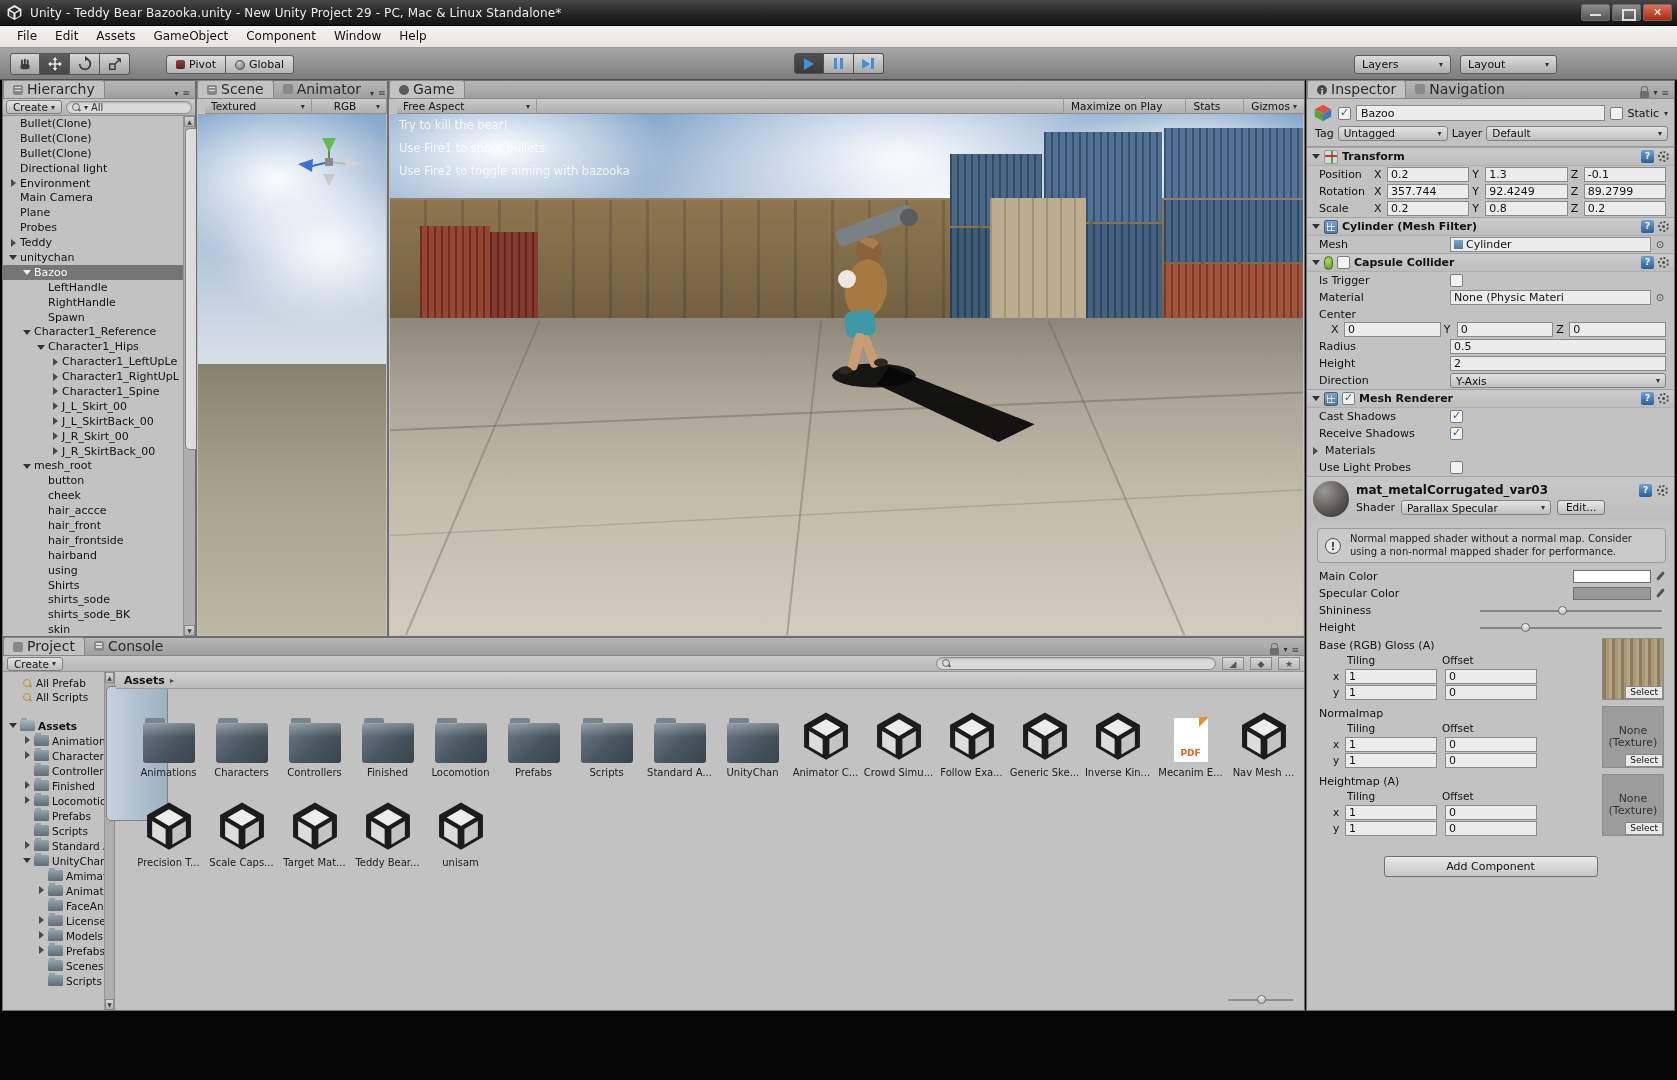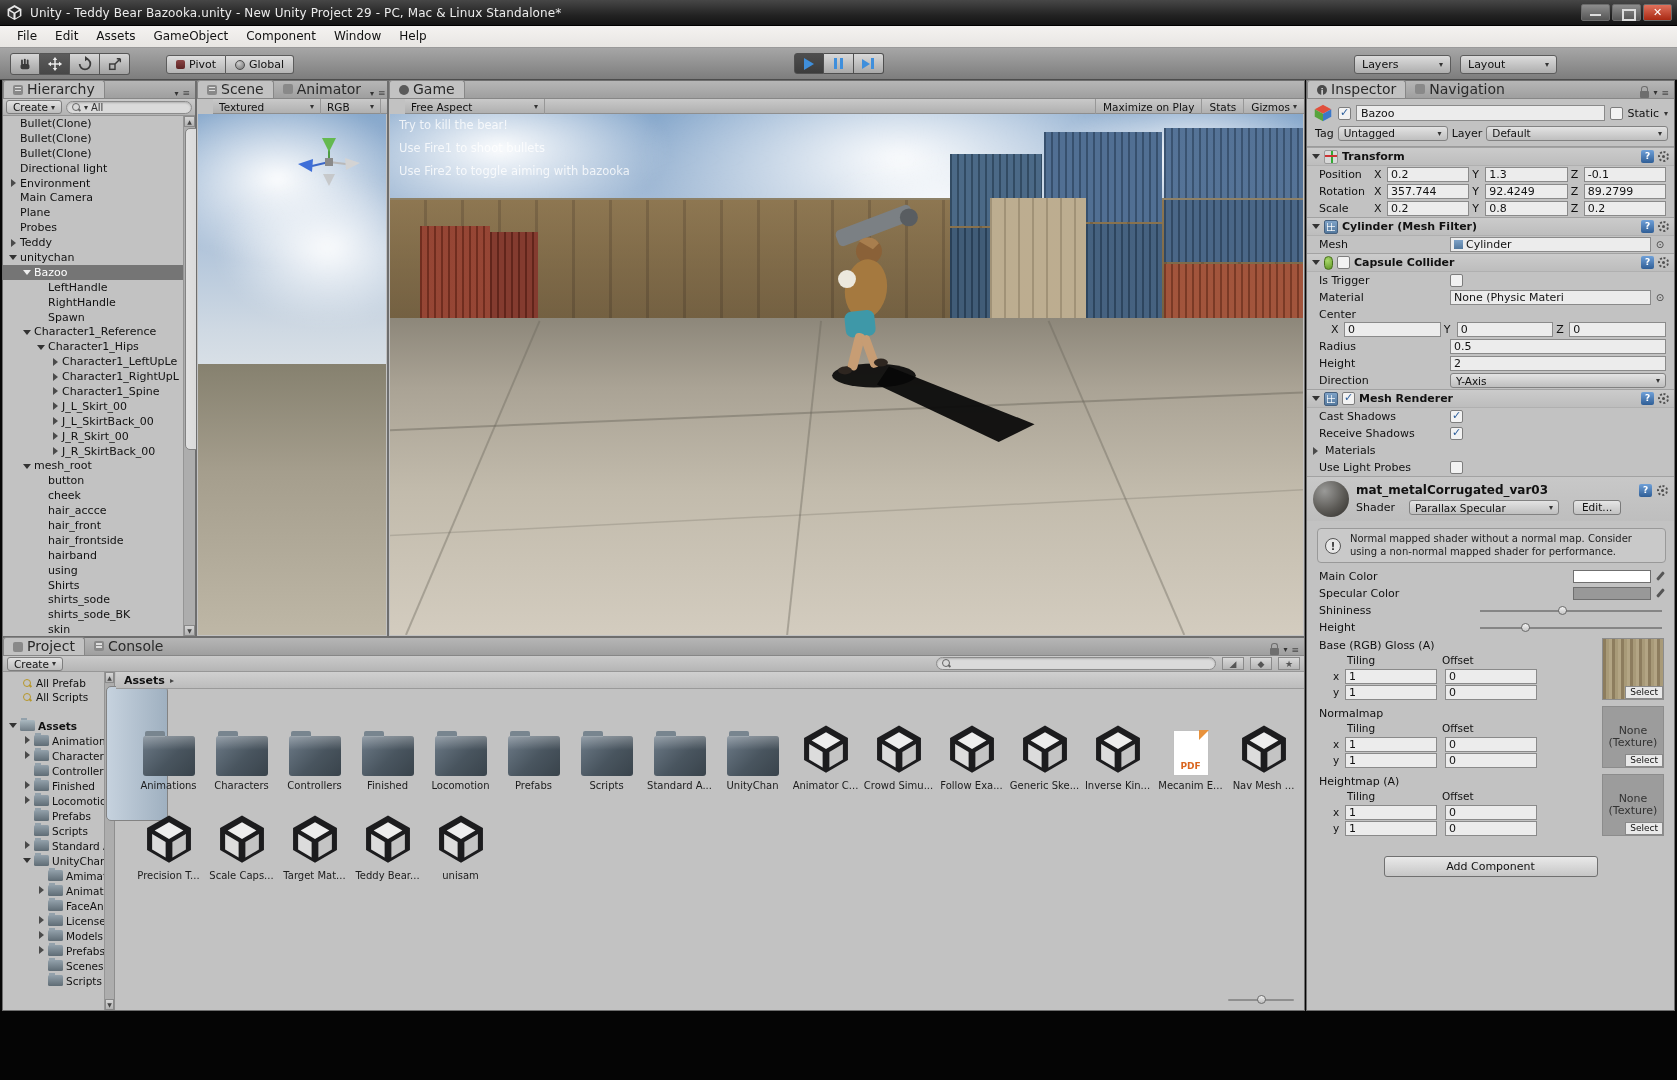--- a/index.html
+++ b/index.html
@@ -106,8 +106,8 @@
 
 #scenepanel{left:196px;top:80px;width:192px;height:557px;}
 #gamepanel{left:388px;top:80px;width:917px;height:557px;}
-.viewbar{position:absolute;left:16px;top:18px;right:0;height:15px;background:linear-gradient(#c9c9c9,#b0b0b0);
-  border-bottom:1px solid #8e8e8e;display:flex;align-items:flex-start;font-size:10.5px;}
+.viewbar{position:absolute;left:8px;top:18px;right:0;height:15px;background:linear-gradient(#c9c9c9,#b0b0b0);
+  border-bottom:1px solid #8e8e8e;display:flex;align-items:center;font-size:10.5px;gap:16px;}
 .vdd{display:flex;align-items:center;height:15px;padding:0 6px;border-right:1px solid #979797;gap:6px;}
 .vbtn{display:flex;align-items:center;height:15px;padding:0 7px;border-left:1px solid #979797;gap:3px;}
 .viewbar .sp{flex:1;}

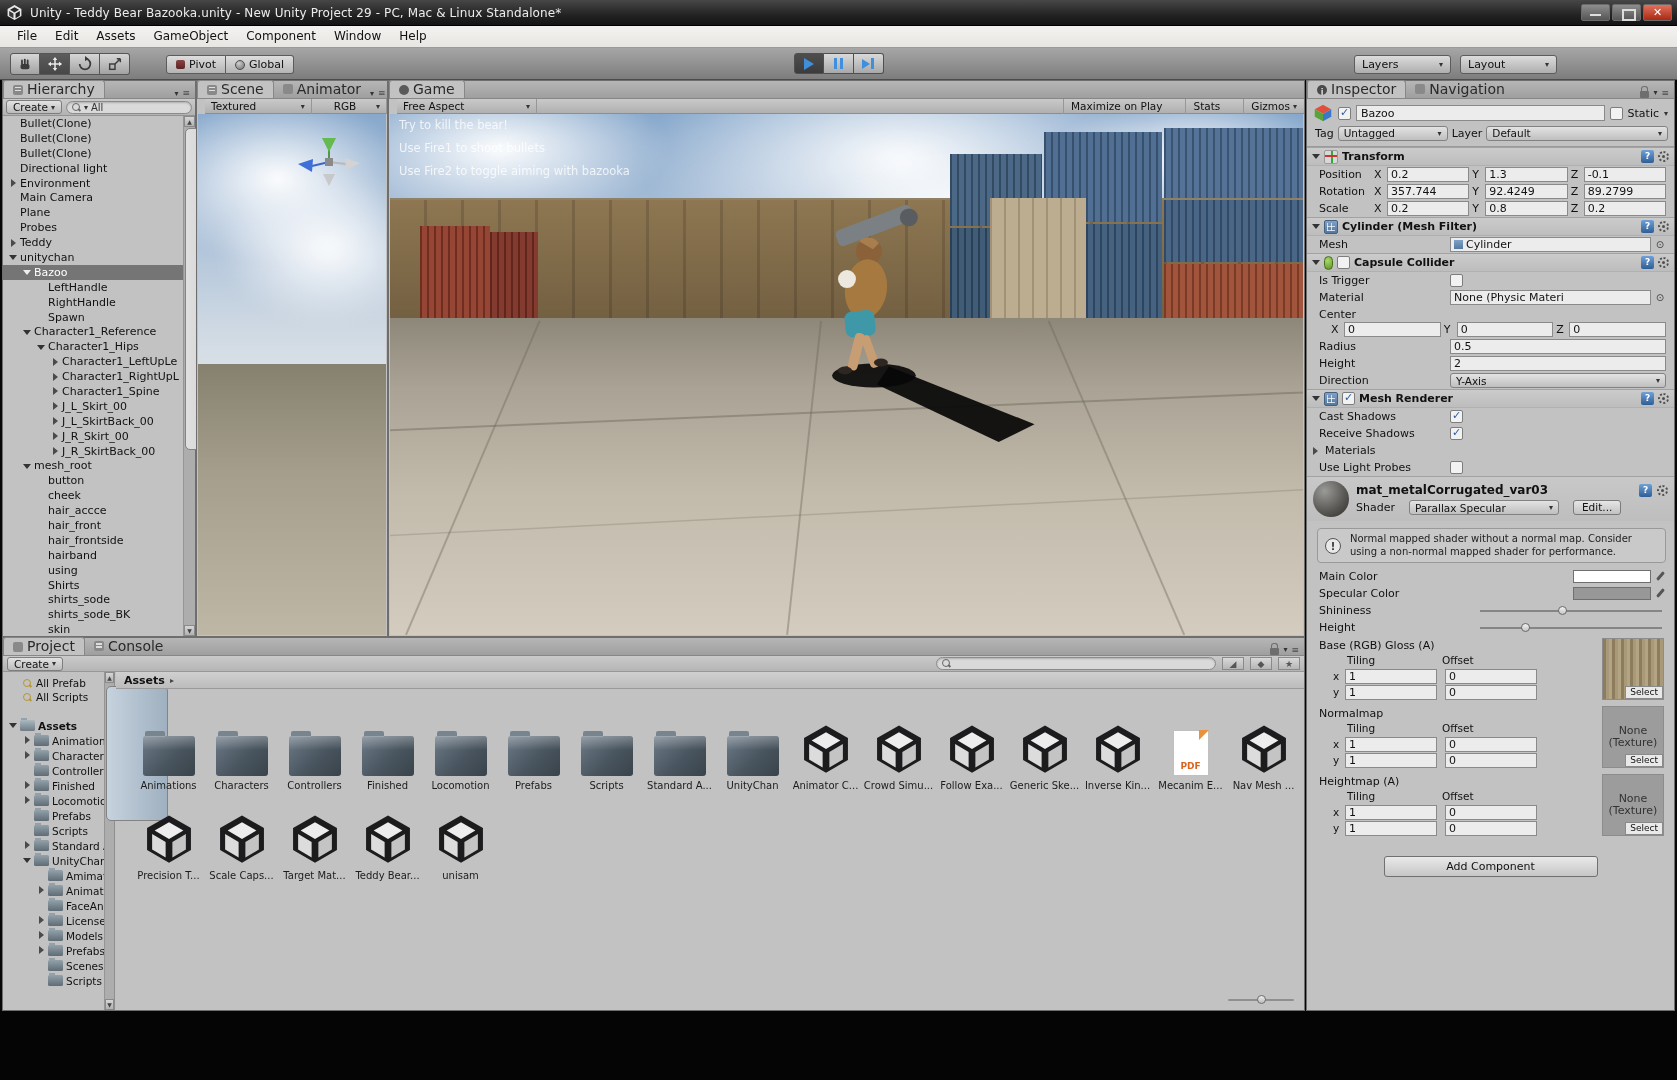--- a/index.html
+++ b/index.html
@@ -177,7 +177,7 @@
 .matmeta{flex:1;}
 .matname{font-size:12px;font-weight:bold;display:flex;align-items:center;gap:5px;}
 .matname .t{flex:1;overflow:hidden;white-space:nowrap;}
-.shaderrow{display:flex;align-items:center;gap:14px;margin-top:3px;font-size:11px;}
+.shaderrow{display:flex;align-items:center;gap:6px;margin-top:3px;font-size:11px;}
 .shddd{width:150px;height:15px;background:linear-gradient(#e3e3e3,#bfbfbf);border:1px solid #828282;border-radius:3px;
   display:flex;align-items:center;padding:0 5px;font-size:10.5px;}
 .shddd .sp{flex:1;}

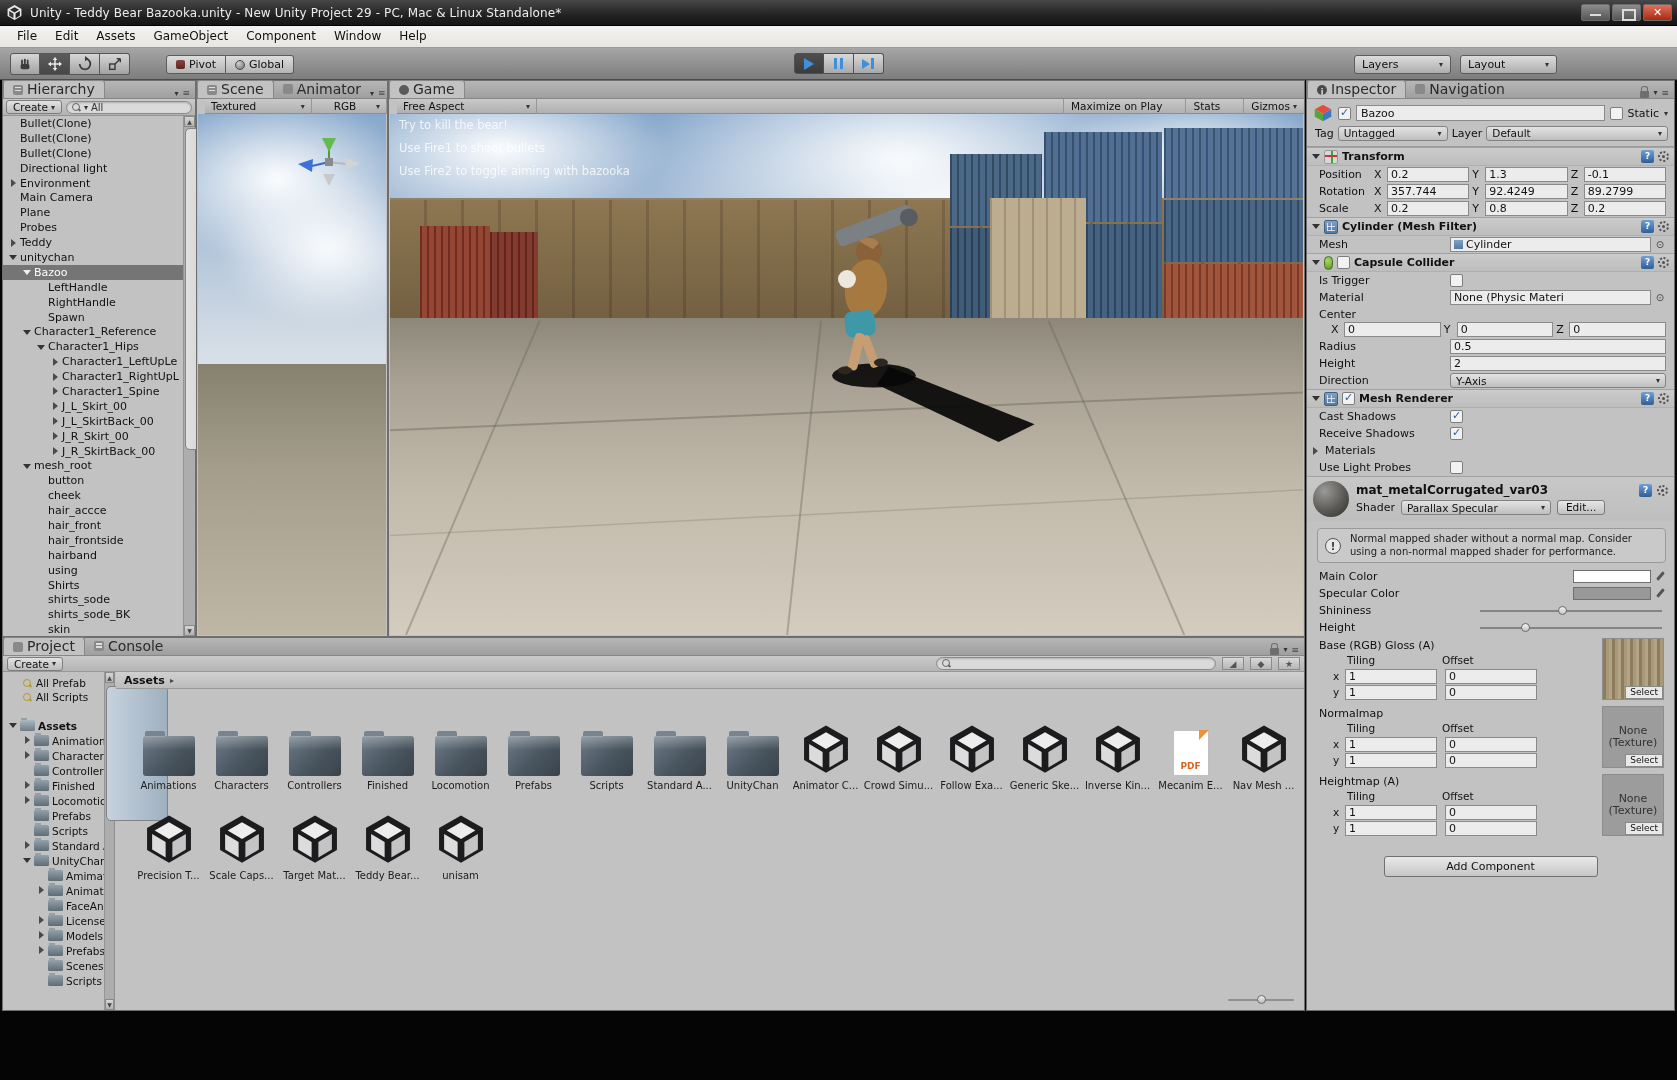--- a/index.html
+++ b/index.html
@@ -240,7 +240,7 @@
 .crumb .car{font-size:8px;color:#444;font-weight:normal;}
 .agrid{position:absolute;left:0;top:17px;right:0;bottom:16px;padding:12px 0 0 16px;
   display:flex;flex-wrap:wrap;align-content:flex-start;overflow:hidden;}
-.cell{width:73px;height:90px;display:flex;flex-direction:column;align-items:center;justify-content:flex-end;}
+.cell{width:73px;height:90px;display:flex;flex-direction:column;align-items:center;}
 .cicon{height:62px;display:flex;align-items:flex-end;justify-content:center;}
 .cicon>*{display:none;}
 .t-folder .f-ico{display:block;} .t-unity .u-ico{display:block;} .t-pdf .p-ico{display:block;}

